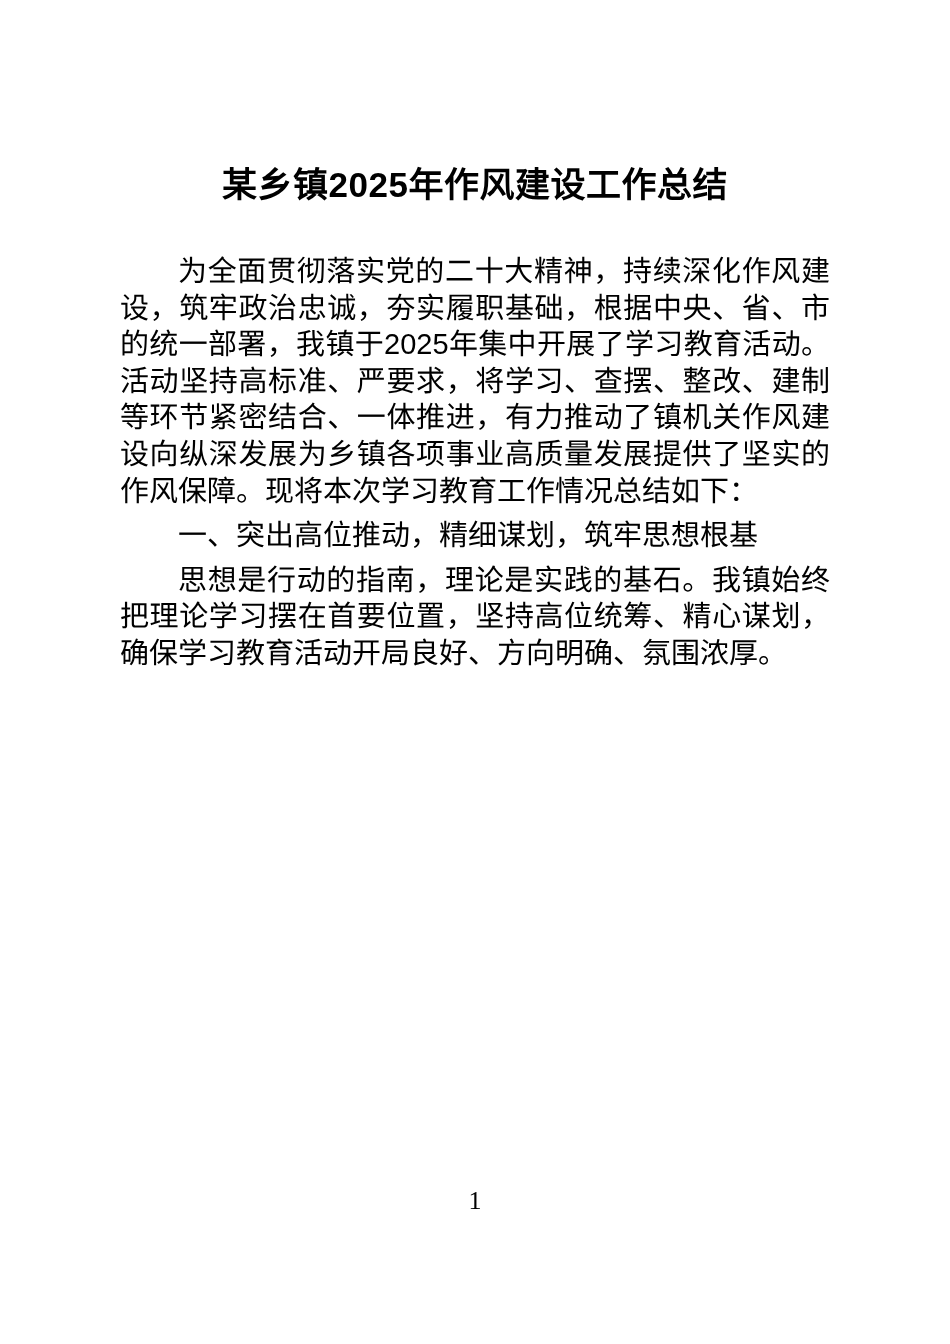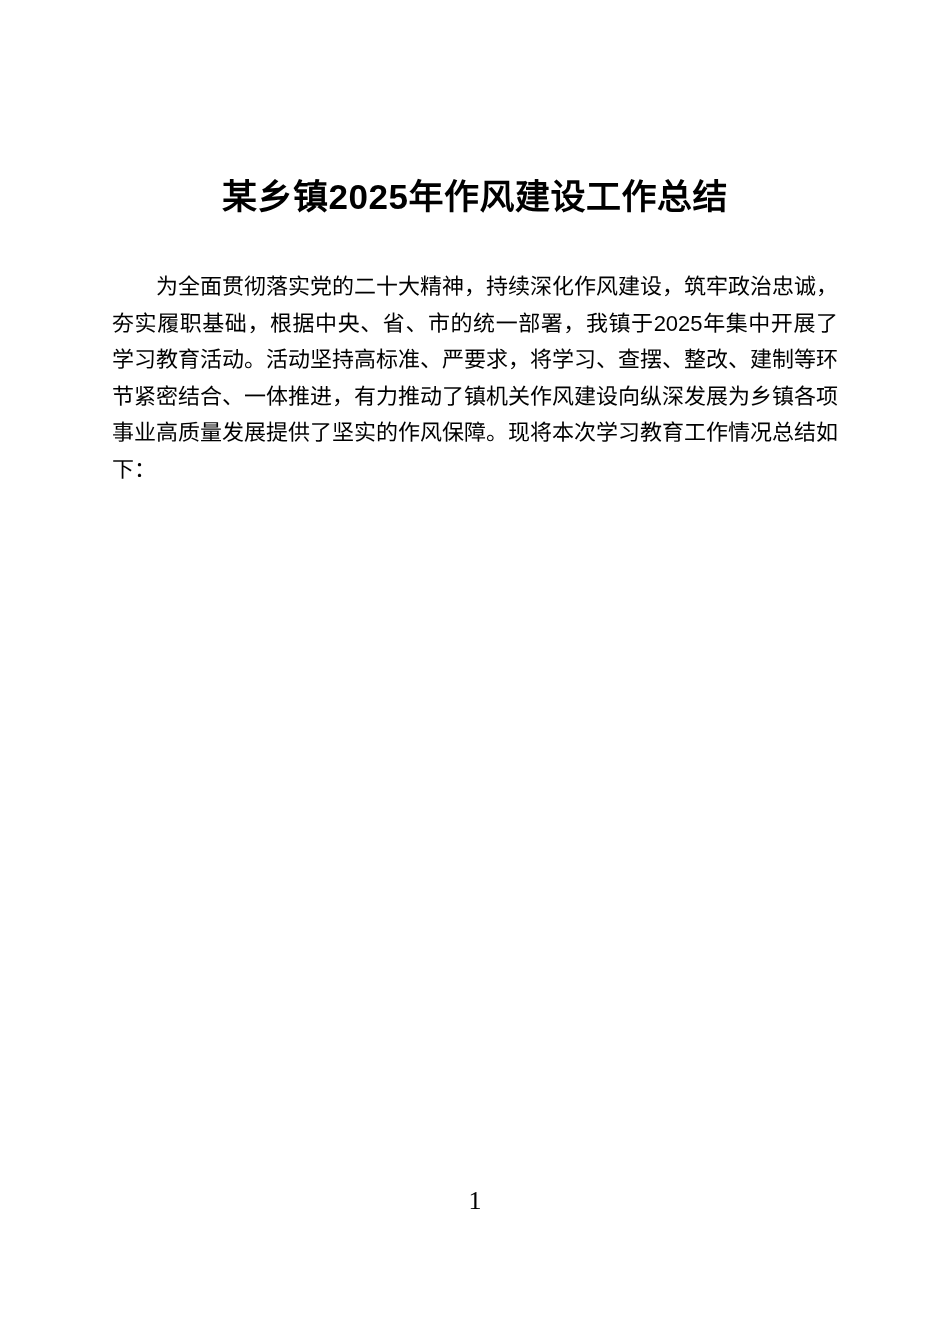--- a/index.html
+++ b/index.html
@@ -30,7 +30,7 @@
   }
 
   .doc-title {
-    margin: 12px;
+    margin: 0;
     padding: 0;
     font-size: 35px;
     font-weight: bold;

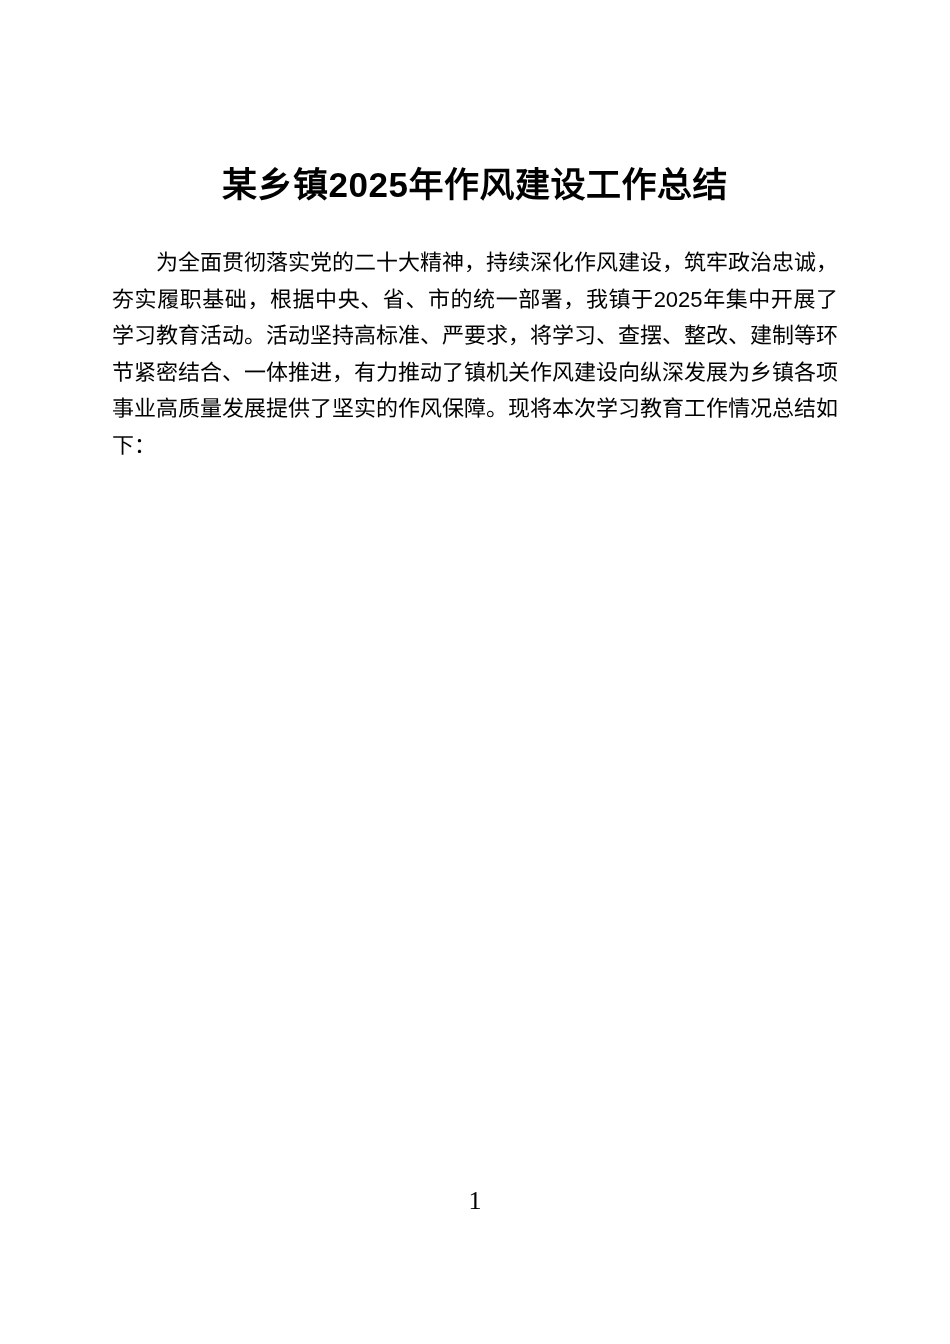--- a/index.html
+++ b/index.html
@@ -46,9 +46,9 @@
   }
 
   p.para {
-    margin: 0;
+    margin: 8px;
     padding: 0;
-    font-size: 22px;
+    font-size: 29px;
     line-height: 36.6px;
     text-align: justify;
     text-justify: inter-ideograph;

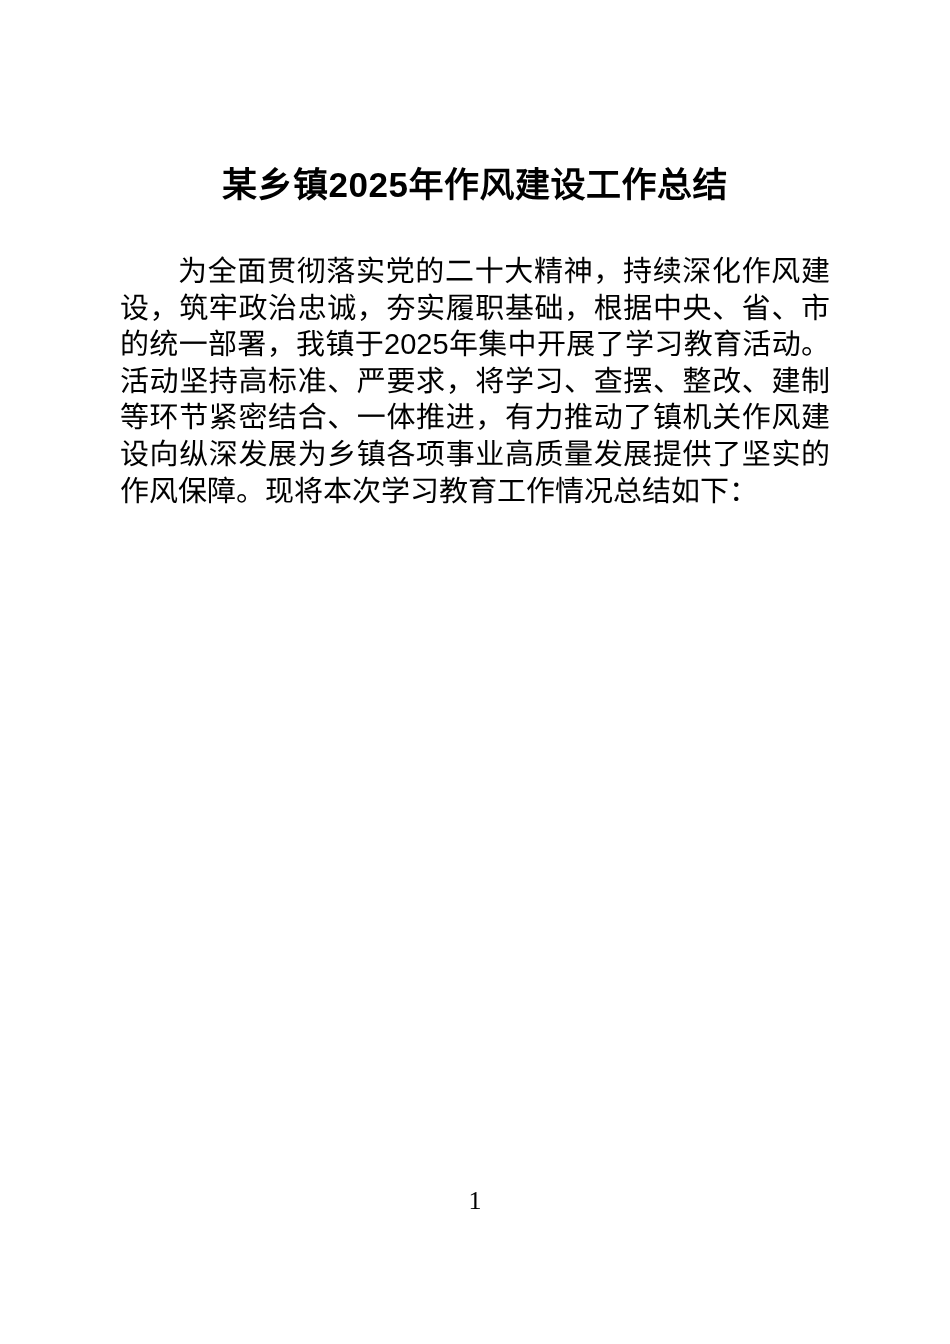--- a/index.html
+++ b/index.html
@@ -93,6 +93,7 @@
 
       <p class="para indent">为全面贯彻落实党的二十大精神，持续深化作风建设，筑牢政治忠诚，夯实履职基础，根据中央、省、市的统一部署，我镇于2025年集中开展了学习教育活动。活动坚持高标准、严要求，将学习、查摆、整改、建制等环节紧密结合、一体推进，有力推动了镇机关作风建设向纵深发展为乡镇各项事业高质量发展提供了坚实的作风保障。现将本次学习教育工作情况总结如下：</p>
 
+      <p class="para heading-num">一、突出高位推动，精细谋划，筑牢思想根基</p>
 
 
 

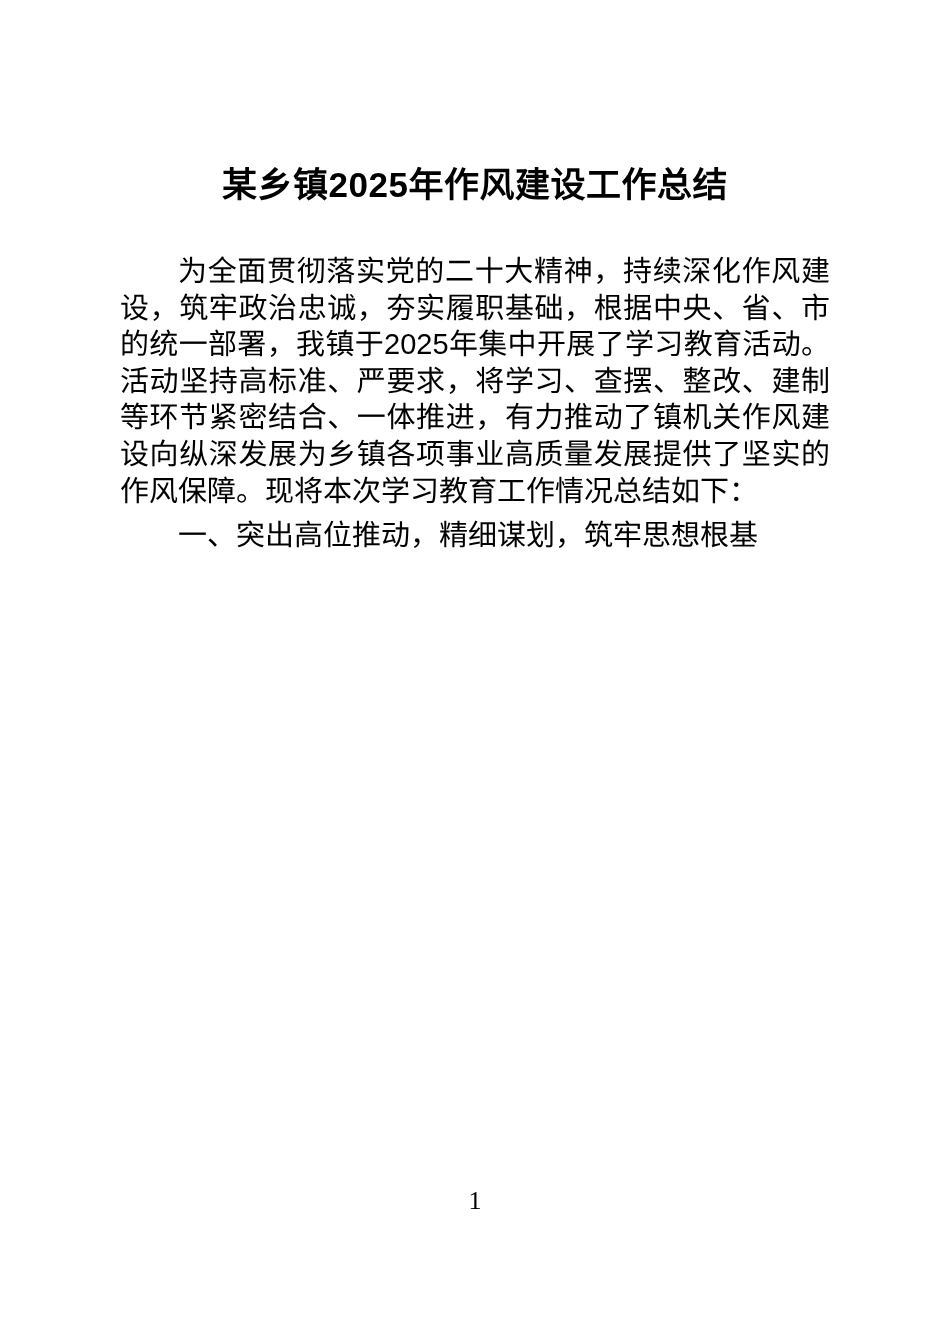--- a/index.html
+++ b/index.html
@@ -95,6 +95,7 @@
 
       <p class="para heading-num">一、突出高位推动，精细谋划，筑牢思想根基</p>
 
+      <p class="para indent">思想是行动的指南，理论是实践的基石。我镇始终把理论学习摆在首要位置，坚持高位统筹、精心谋划，确保学习教育活动开局良好、方向明确、氛围浓厚。</p>
 
 
 

